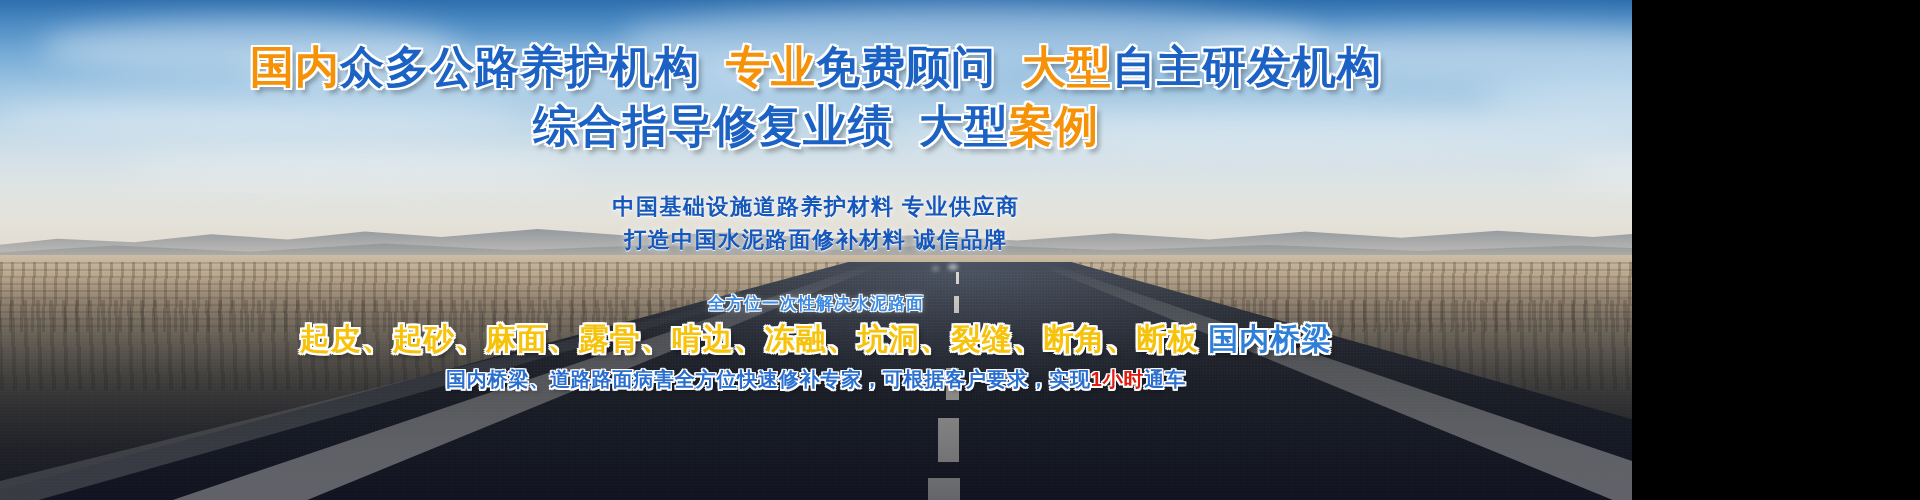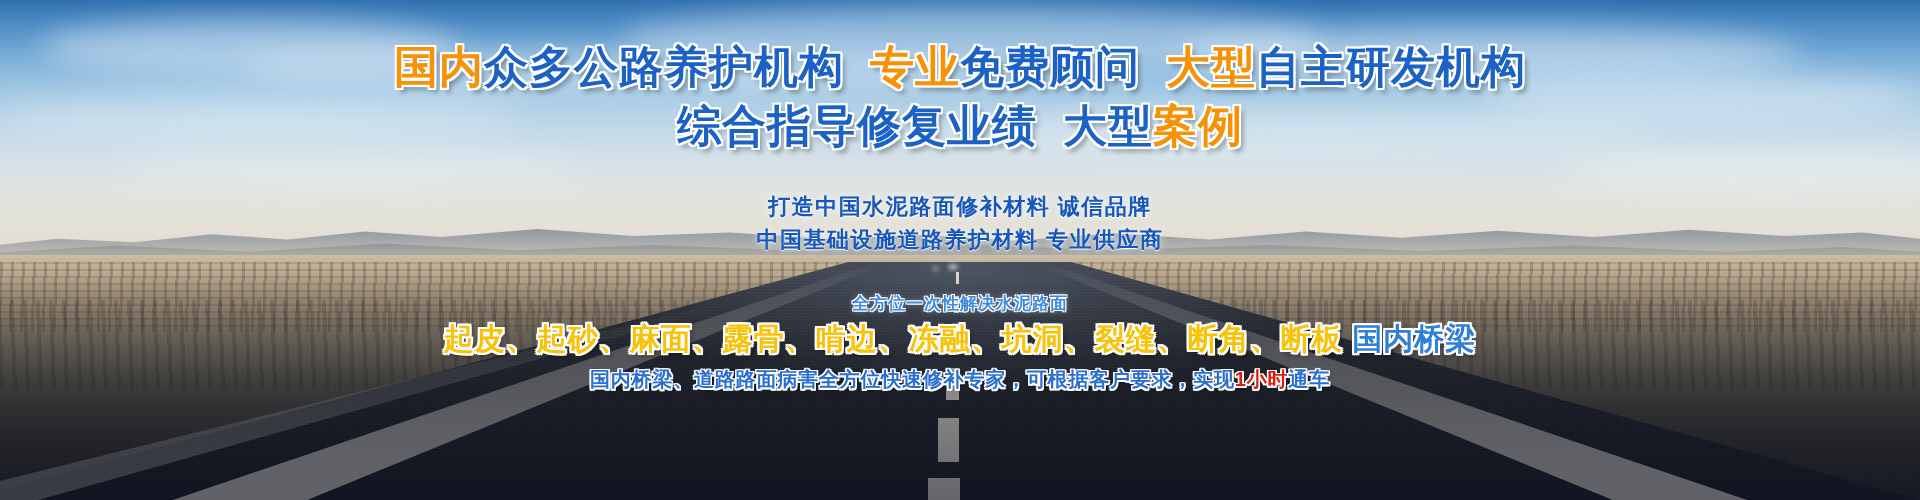--- a/index.html
+++ b/index.html
@@ -8,7 +8,7 @@
 
   .banner {
     position:relative;
-    width:1920px; height:500px;
+    width:1632px; height:500px;
     overflow:hidden;
     font-family:"Liberation Sans","DejaVu Sans",sans-serif;
     text-decoration:underline;

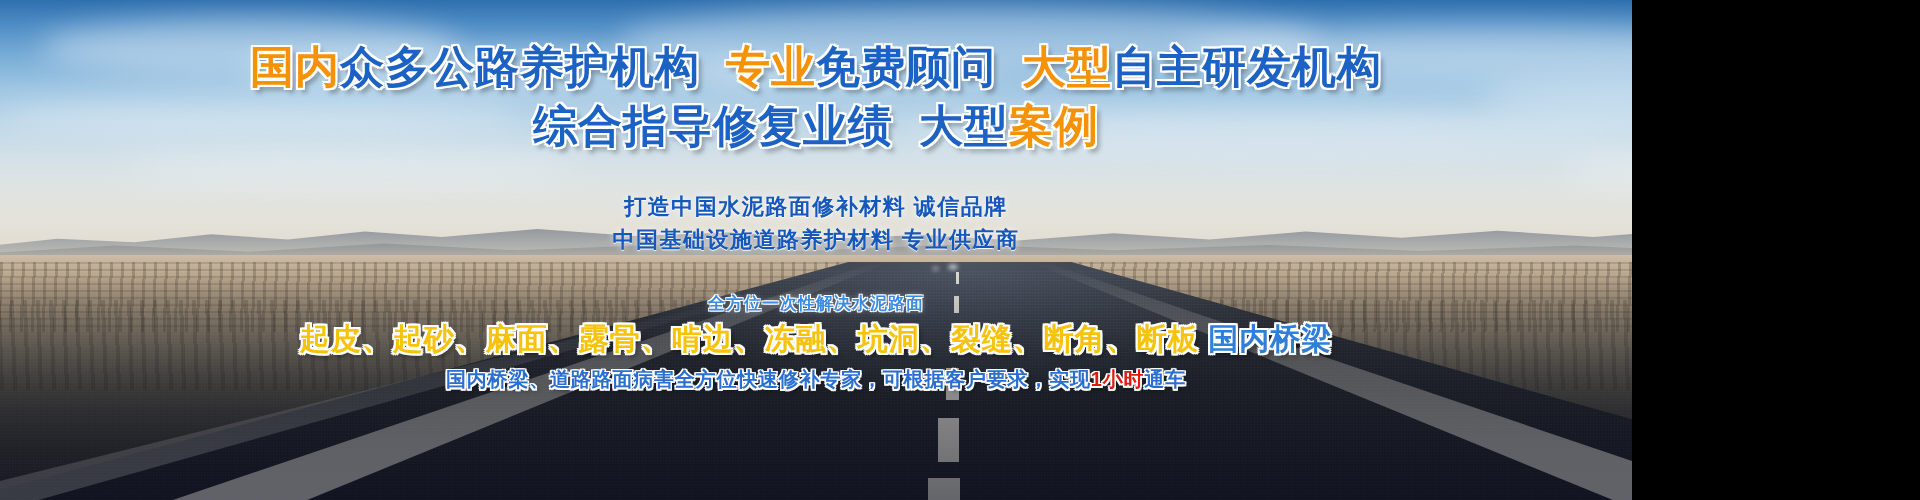--- a/index.html
+++ b/index.html
@@ -284,8 +284,8 @@
     </div>
 
     <div class="sub-block">
+      <div class="sub">中国基础设施道路养护材料 专业供应商</div>
       <div class="sub">打造中国水泥路面修补材料    诚信品牌</div>
-      <div class="sub">中国基础设施道路养护材料 专业供应商</div>
     </div>
 
     <div class="bottom-block">

